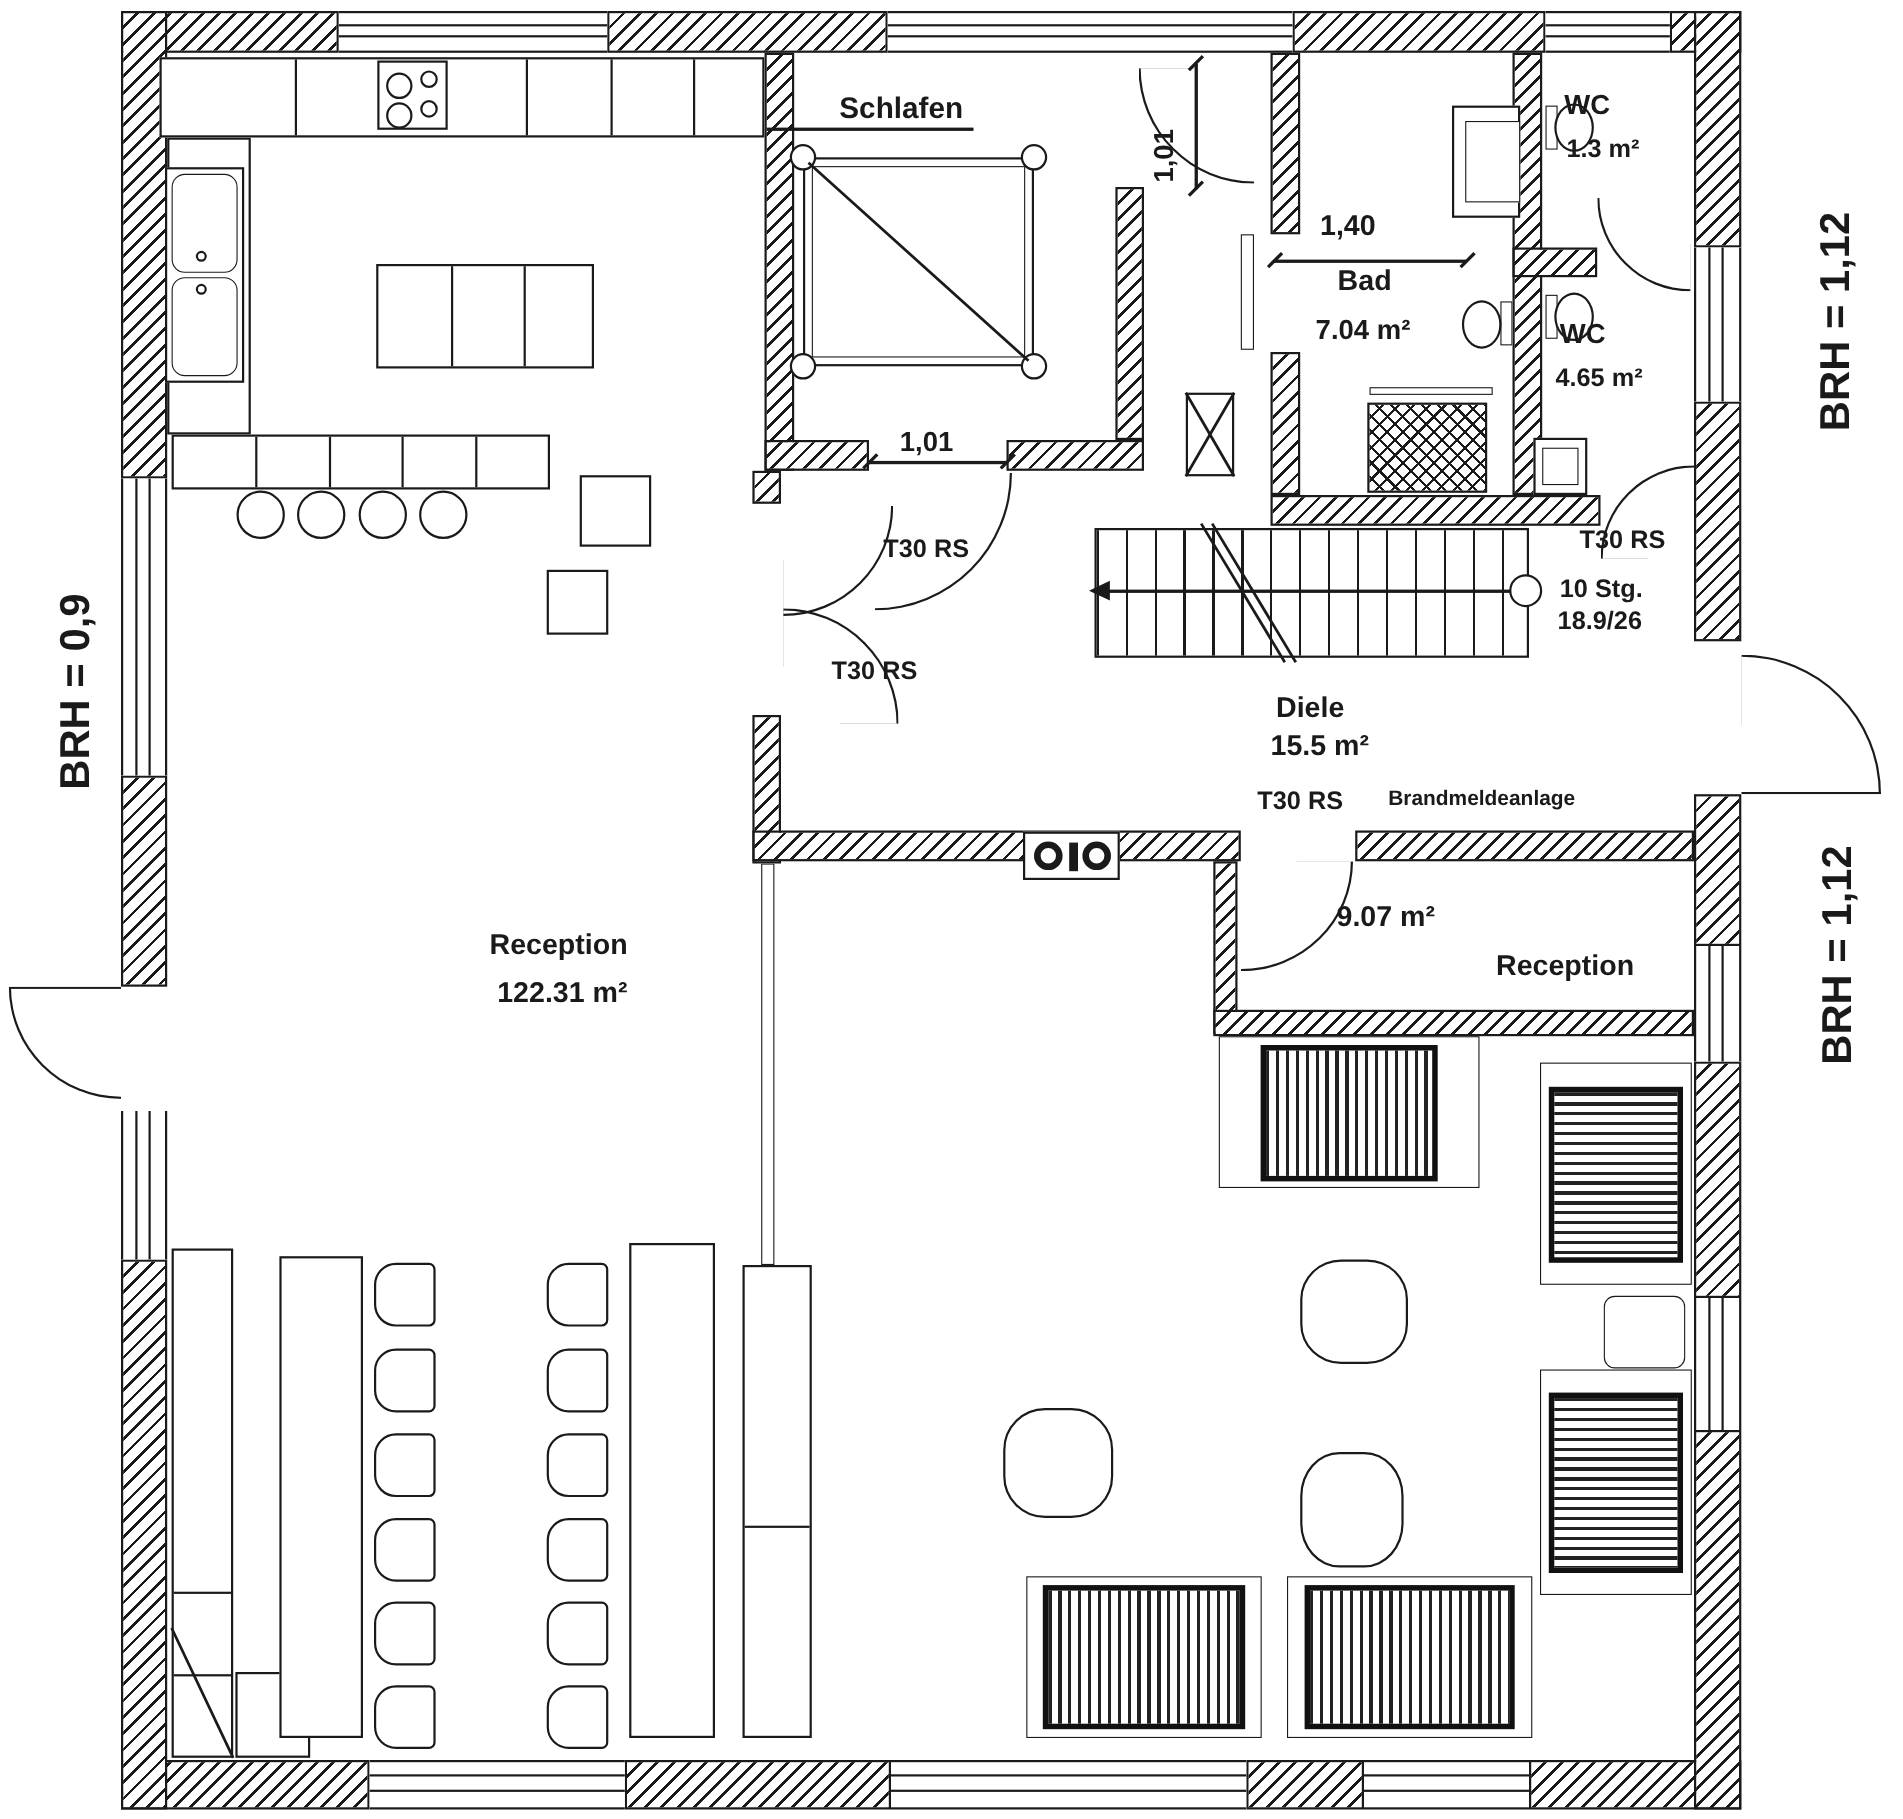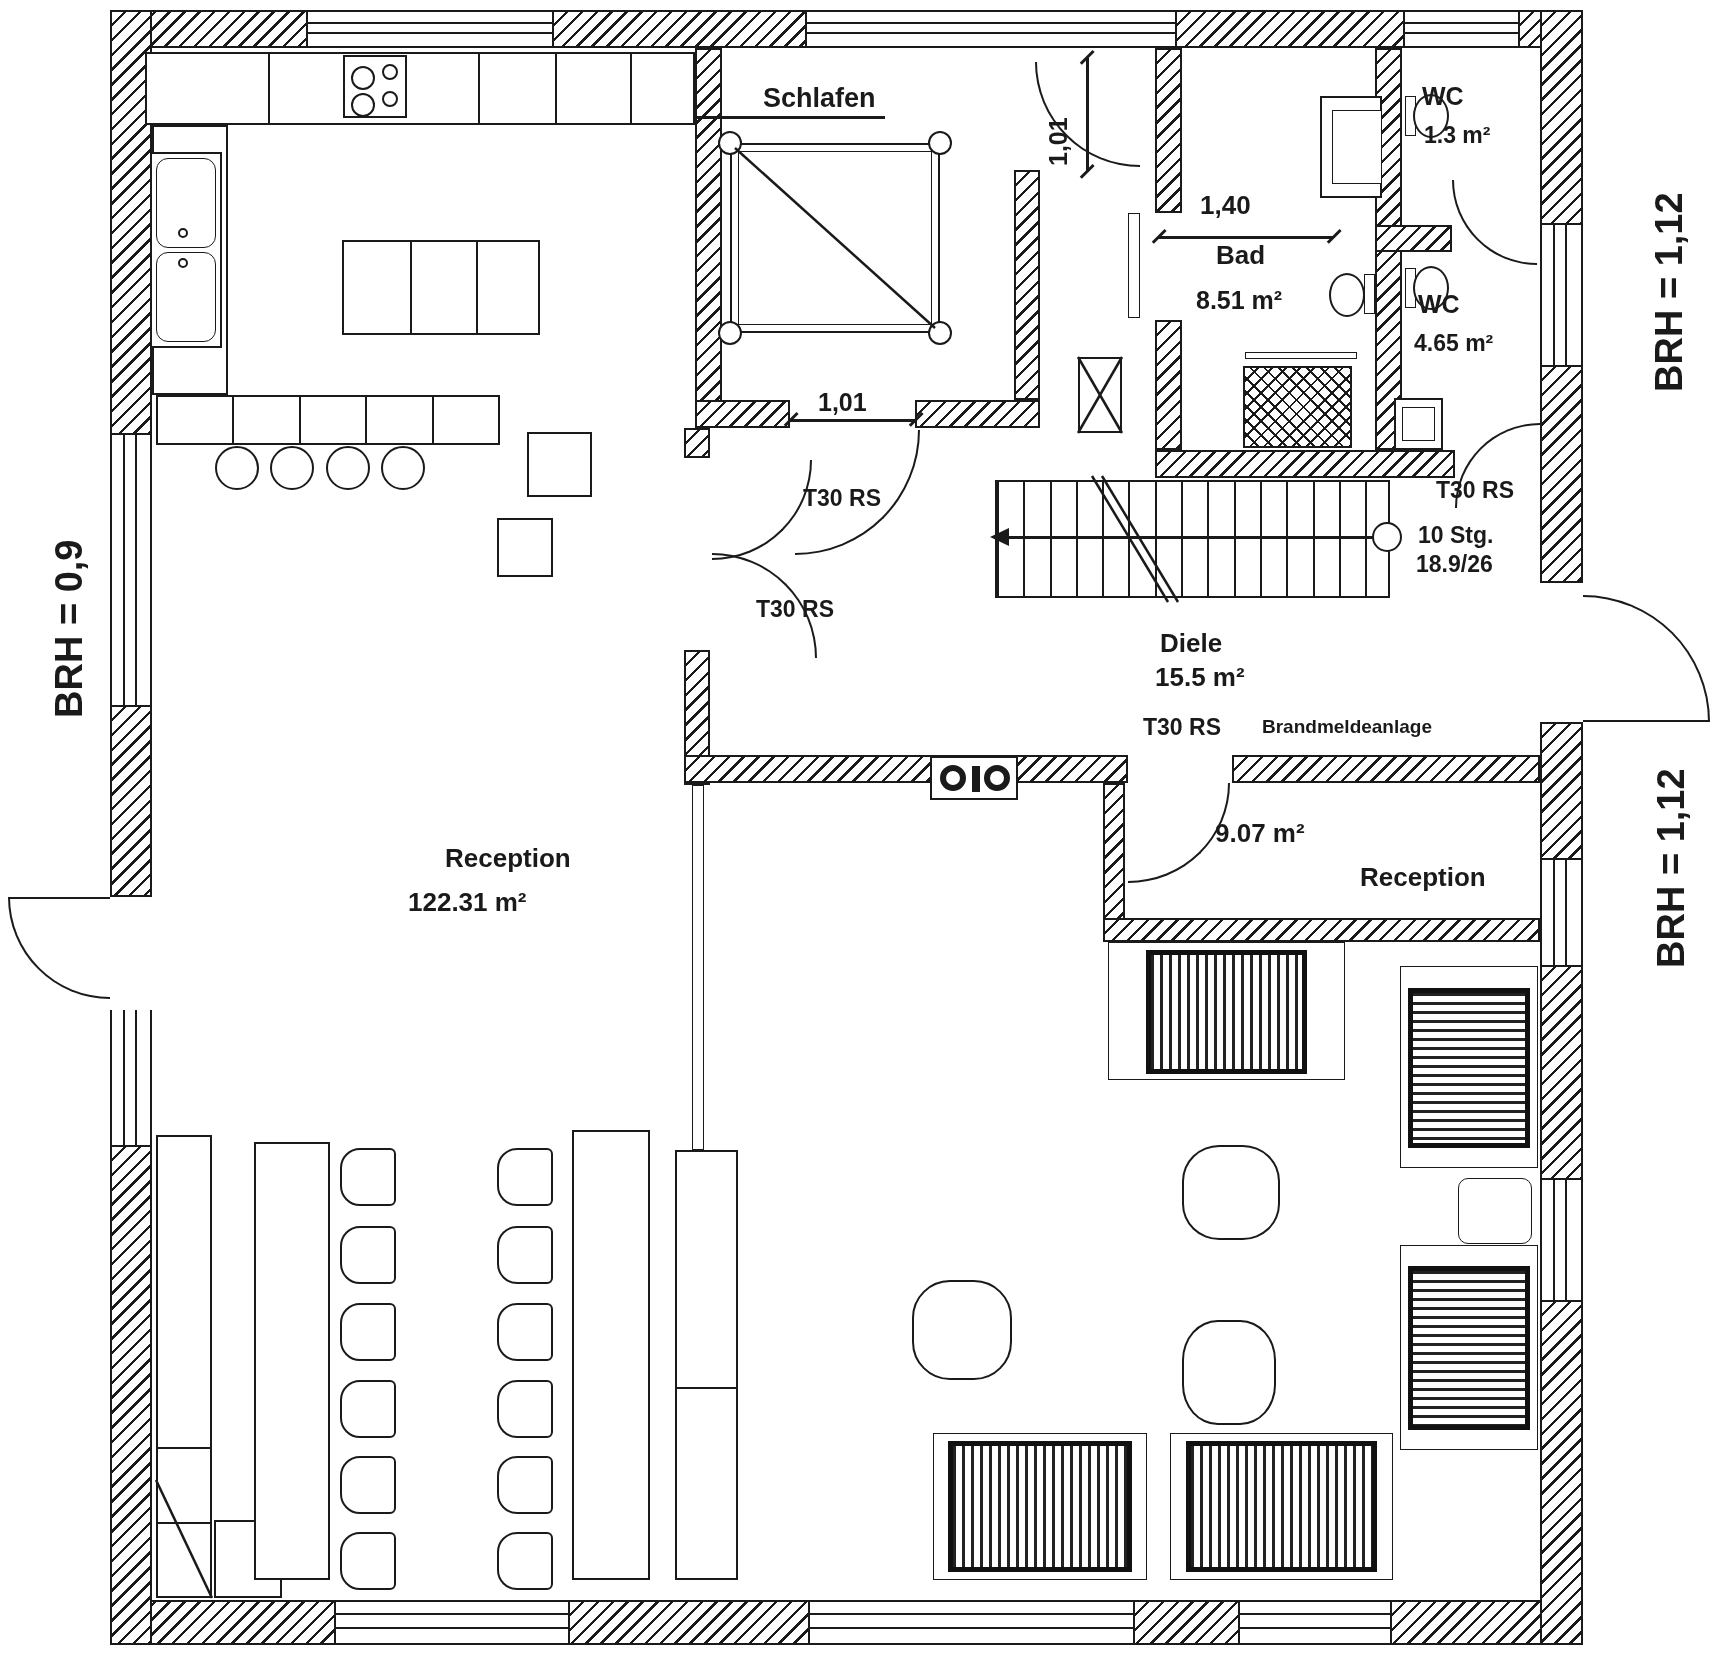--- a/index.html
+++ b/index.html
@@ -141,7 +141,7 @@
   <div class="tick" style="left:1325px;top:235px"></div>
   <span class="lbl" style="left:1200px;top:190px;font-size:26px">1,40</span>
   <span class="lbl" style="left:1216px;top:240px;font-size:26px">Bad</span>
-  <span class="lbl" style="left:1196px;top:286px;font-size:25px">8.51 m²</span>
+  <span class="lbl" style="left:1196px;top:286px;font-size:25px">7.04 m²</span>
   <div class="box" style="left:1320px;top:96px;width:62px;height:102px"></div>
   <div class="thin" style="left:1332px;top:110px;width:50px;height:74px"></div>
   <div class="thin" style="left:1364px;top:274px;width:11px;height:40px"></div>

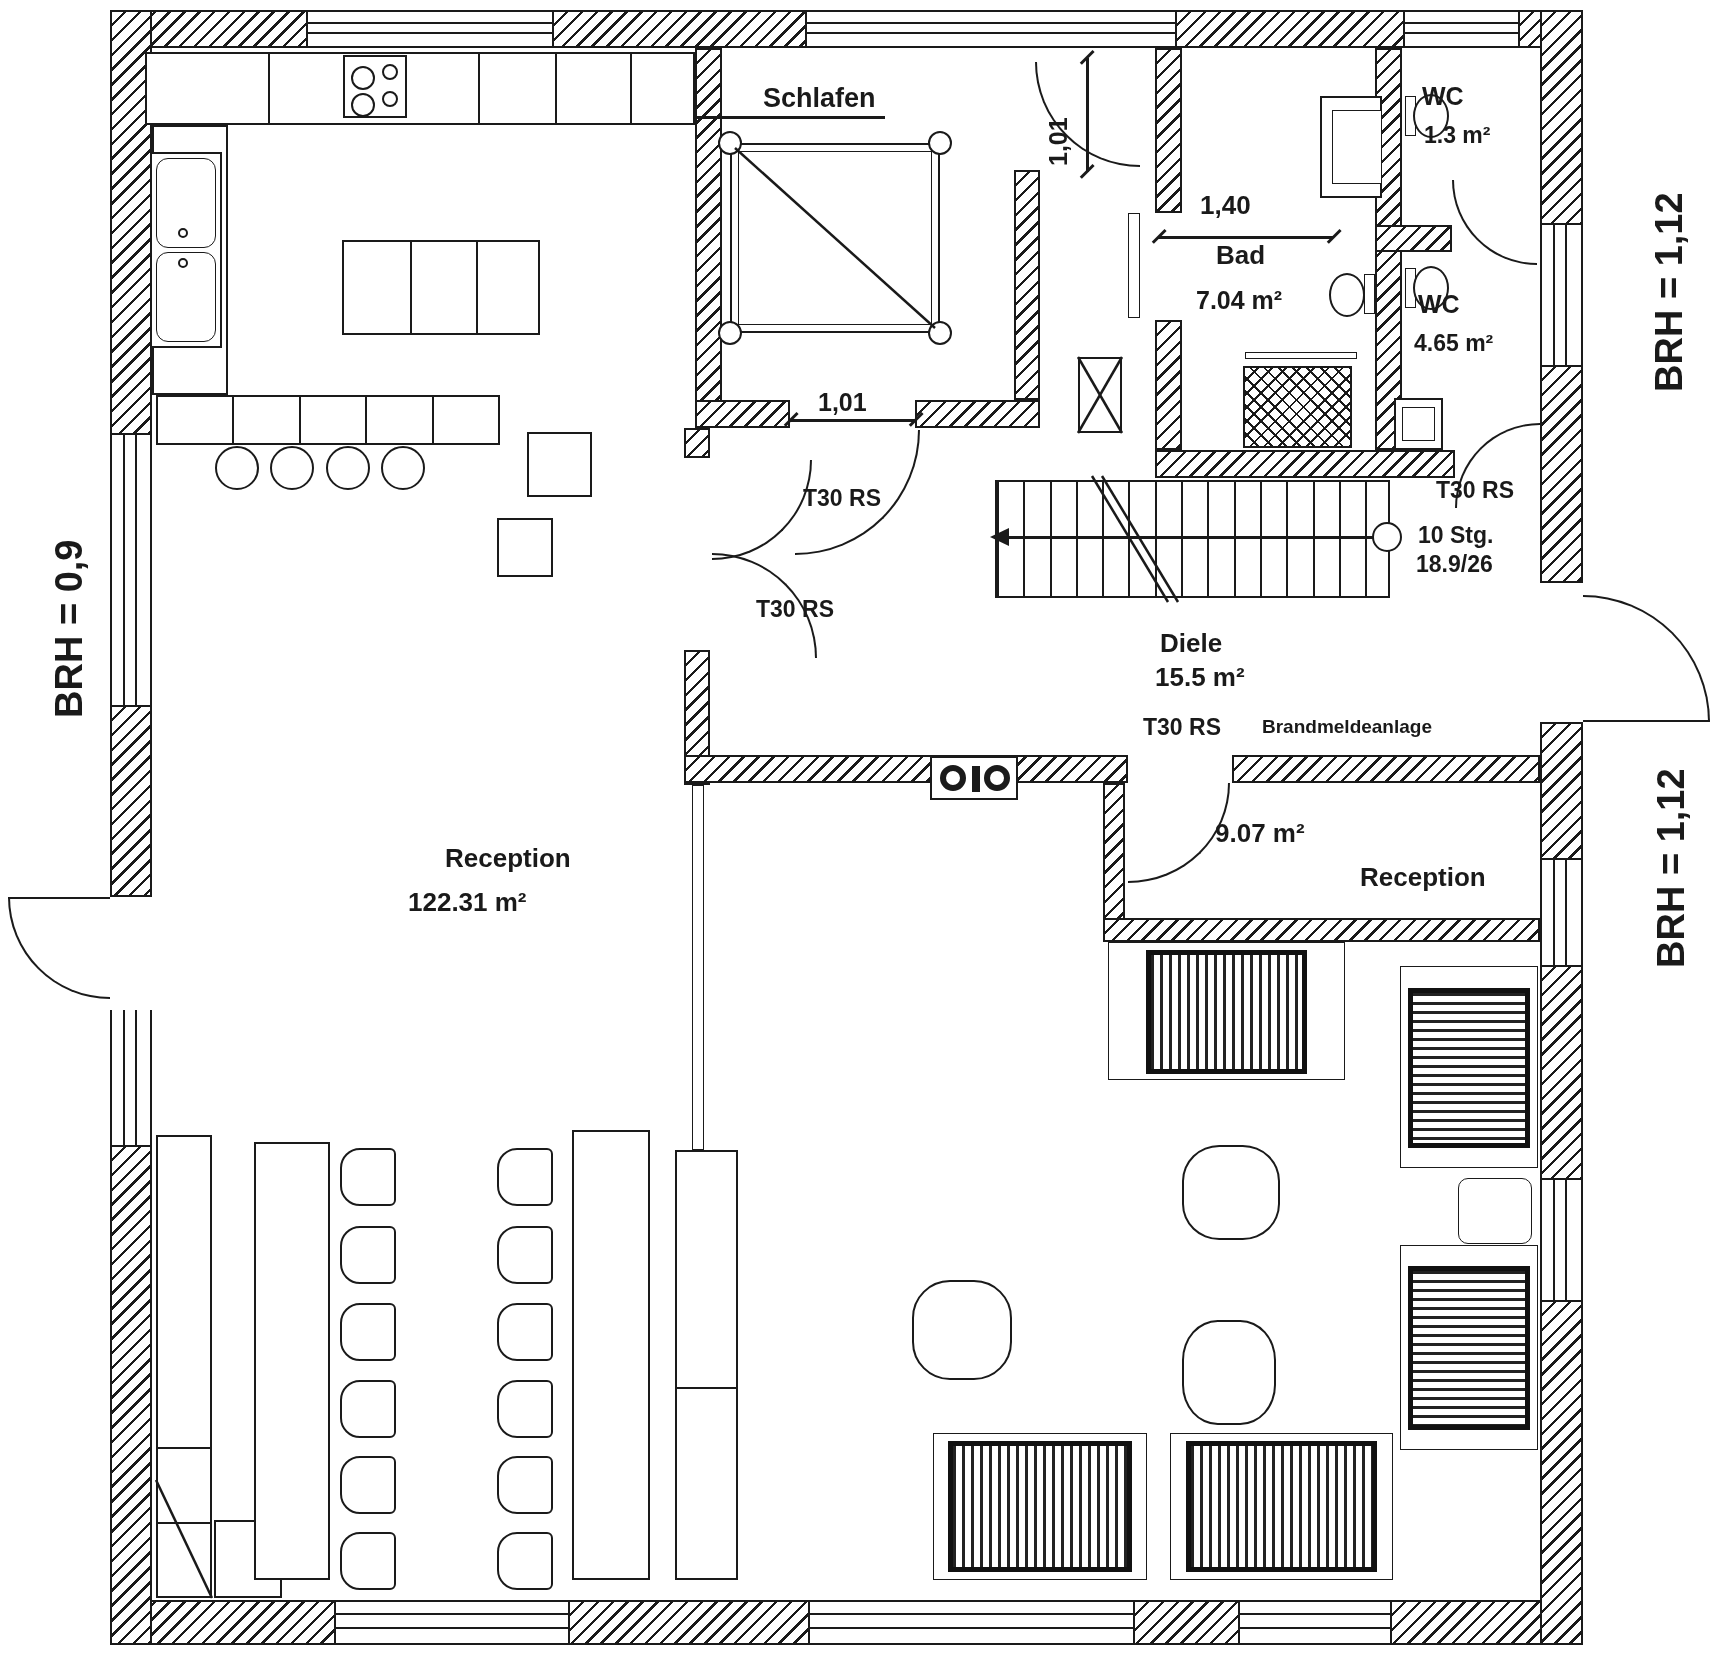--- a/index.html
+++ b/index.html
@@ -198,7 +198,7 @@
 
   <span class="lbl" style="left:763px;top:83px;font-size:27px">Schlafen</span>
   <span class="lbl" style="left:445px;top:843px;font-size:26px">Reception</span>
-  <span class="lbl" style="left:408px;top:887px;font-size:26px">122.31 m²</span>
+  <span class="lbl" style="left:452px;top:887px;font-size:26px">122.31 m²</span>
   <span class="rot" style="left:48px;top:718px;font-size:38px">BRH = 0,9</span>
   <span class="rot" style="left:1648px;top:392px;font-size:38px">BRH = 1,12</span>
   <span class="rot" style="left:1650px;top:968px;font-size:38px">BRH = 1,12</span>

